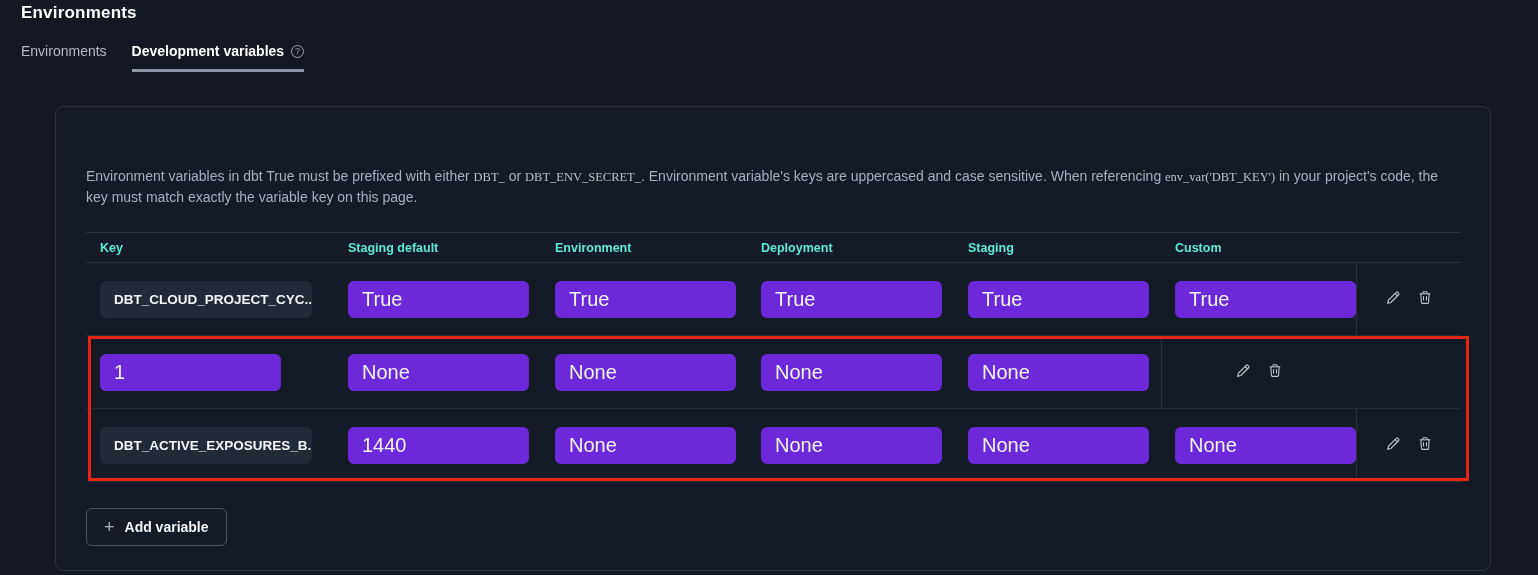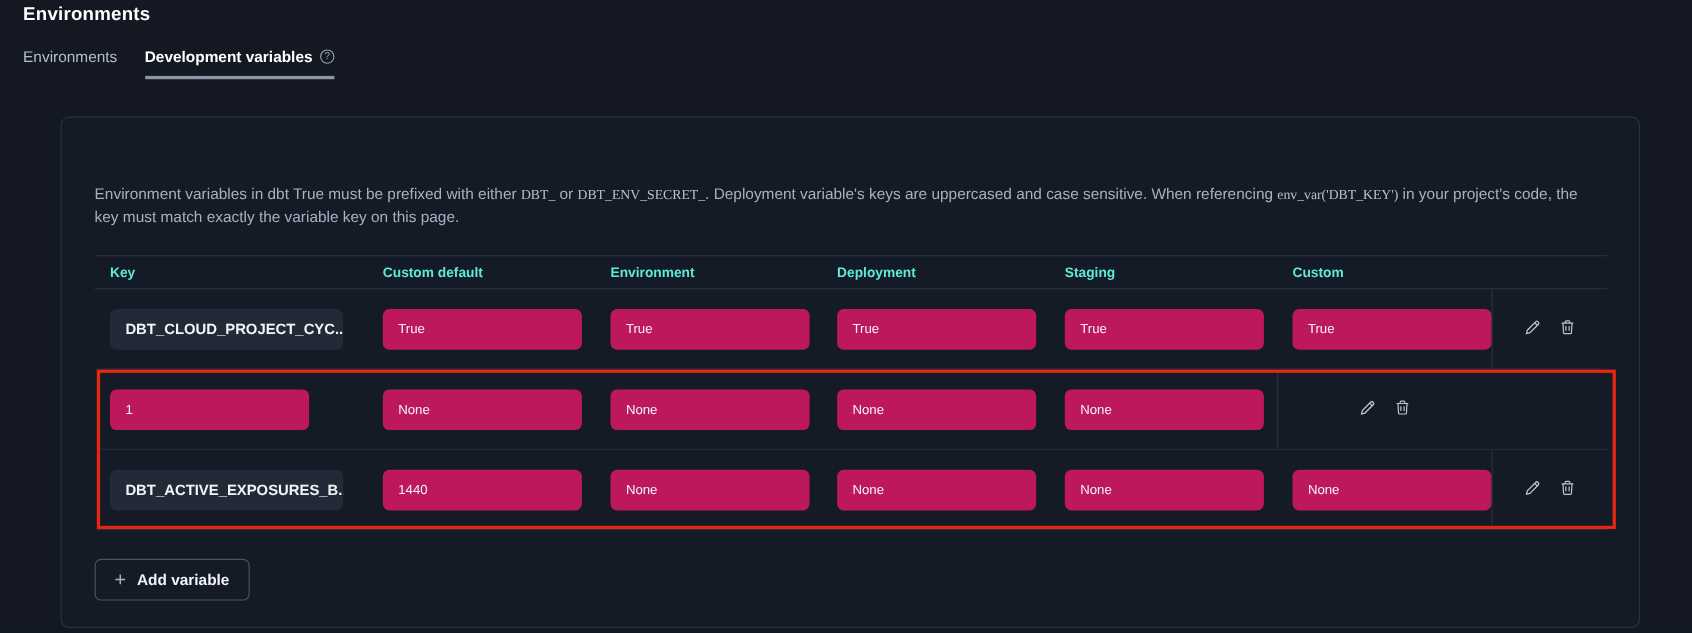--- a/index.html
+++ b/index.html
@@ -124,7 +124,7 @@
 
 <div class="card">
 
-  <p class="desc"><span>Environment variables in dbt True must be prefixed with either </span><code>DBT_</code><span> or </span><code>DBT_ENV_SECRET_</code><span>. Deployment variable's keys are uppercased and case sensitive. When referencing </span><code>env_var('DBT_KEY')</code><span> in your project's code, the key must match exactly the variable key on this page.</span></p>
+  <p class="desc"><span>Environment variables in dbt True must be prefixed with either </span><code>DBT_</code><span> or </span><code>DBT_ENV_SECRET_</code><span>. Environment variable's keys are uppercased and case sensitive. When referencing </span><code>env_var('DBT_KEY')</code><span> in your project's code, the key must match exactly the variable key on this page.</span></p>
 
   <div class="table">
 

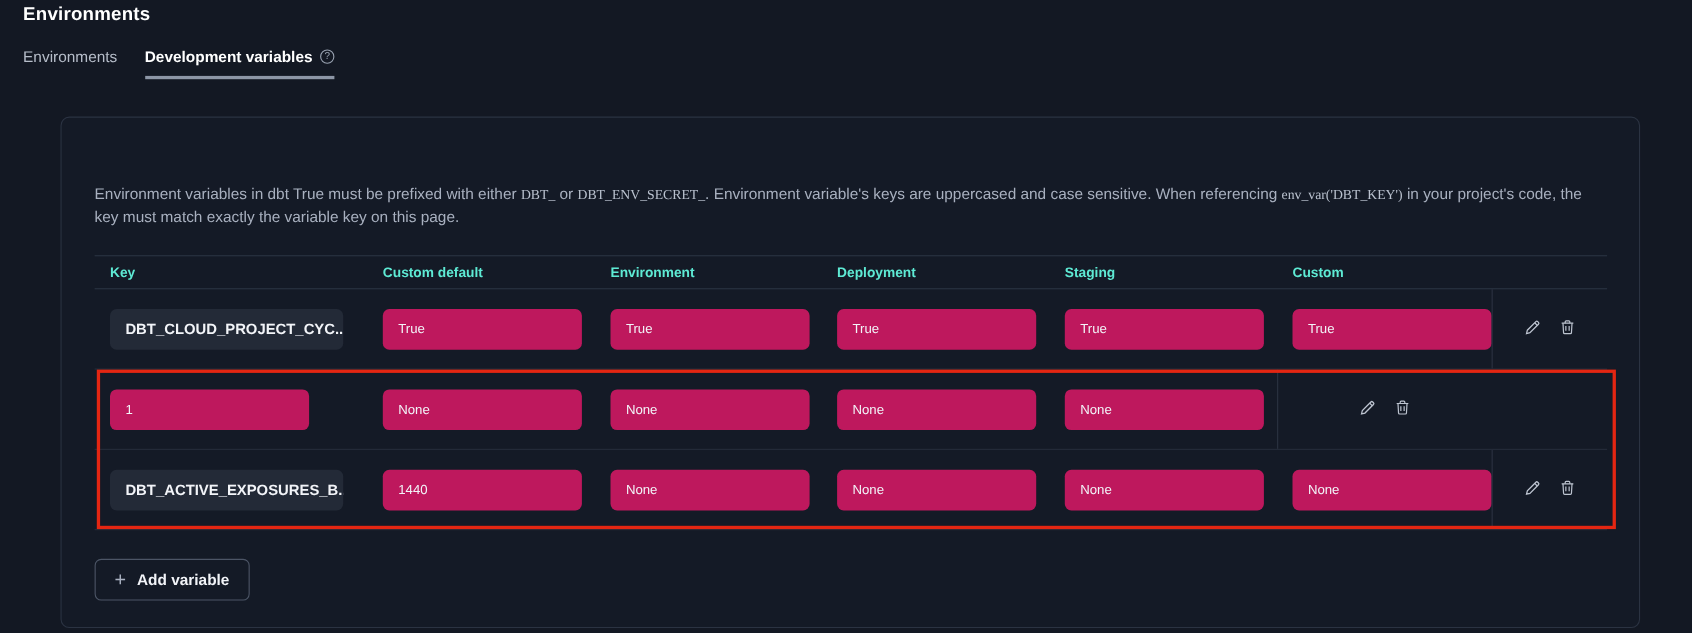--- a/index.html
+++ b/index.html
@@ -130,7 +130,7 @@
 
     <div class="thead">
       <div class="th">Key</div>
-      <div class="th">Custom default</div>
+      <div class="th">Staging default</div>
       <div class="th">Environment</div>
       <div class="th">Deployment</div>
       <div class="th">Staging</div>

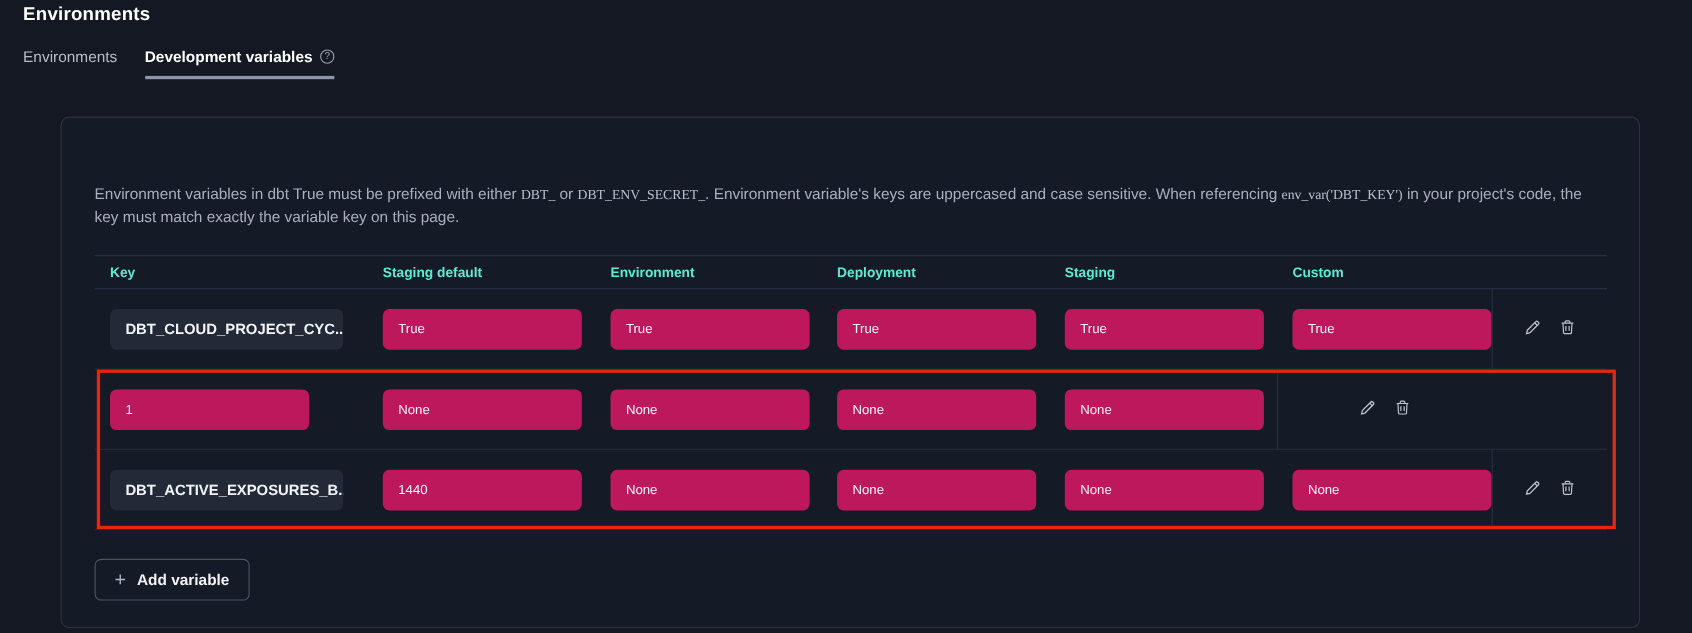--- a/index.html
+++ b/index.html
@@ -70,8 +70,8 @@
   .pill {
     display: inline-flex; align-items: center;
     height: 37px; border-radius: 6px;
-    background: #be185d; padding: 0 14px;
-    font-size: 12px; color: #f2f4f8; white-space: nowrap;
+    background: #6d28d9; padding: 0 14px;
+    font-size: 20px; color: #f2f4f8; white-space: nowrap;
   }
   .pill.key {
     background: #232a37; font-weight: bold; font-size: 13.5px;

